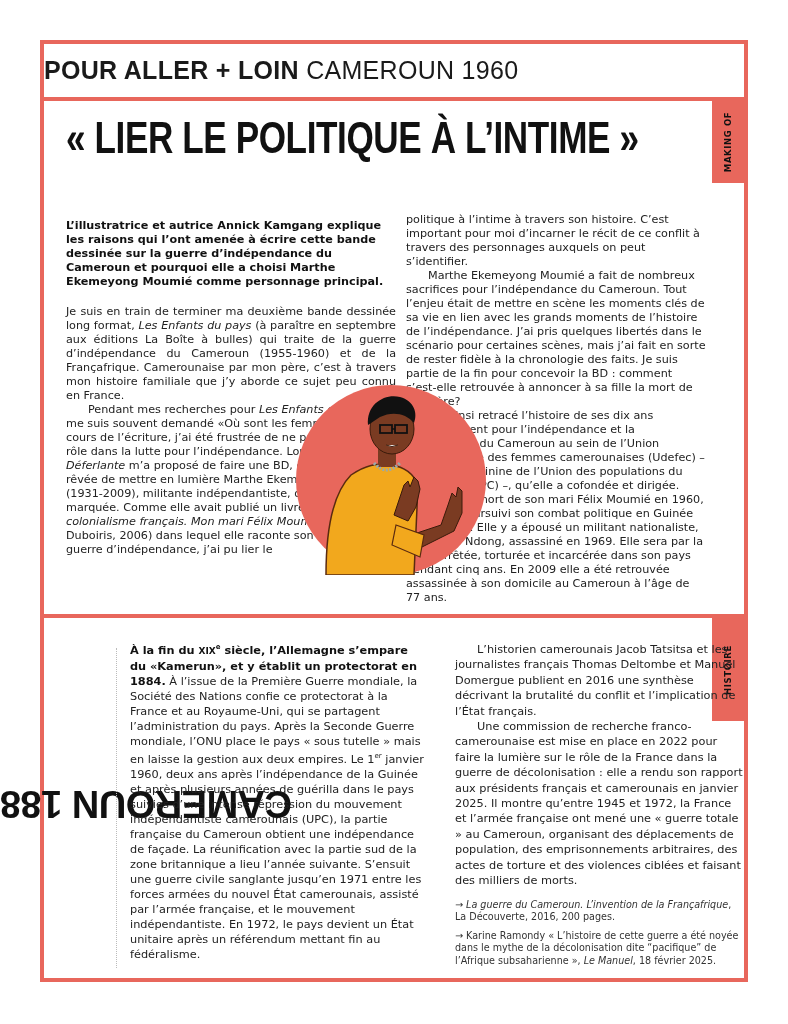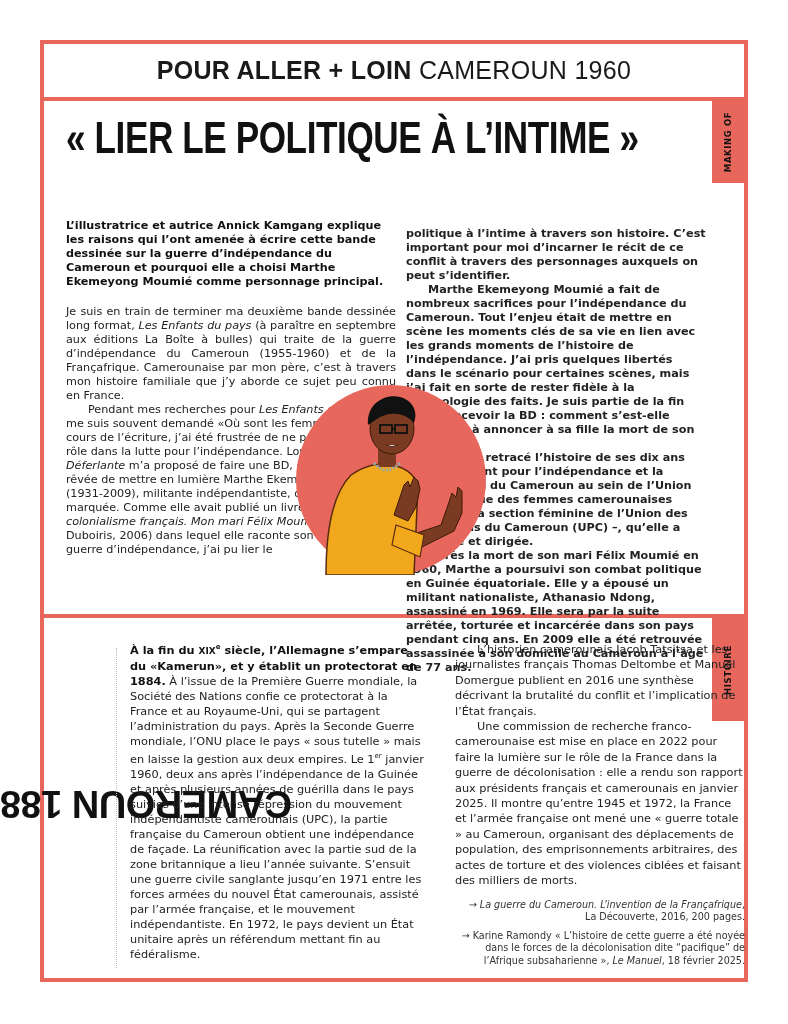--- a/index.html
+++ b/index.html
@@ -9,7 +9,7 @@
            border: 4px solid #e8675c; box-sizing: border-box; background: #fff; }
   .header { position: absolute; left: 0; top: 0; width: 700px; height: 53px;
             border-bottom: 4px solid #e8675c; box-sizing: content-box;
-            display: flex; align-items: center; justify-content: center; }
+            display: flex; align-items: center; }
   .header-text { font-family: "Liberation Sans", sans-serif; font-size: 25px; letter-spacing: 0.3px; }
   .header-bold { font-weight: 900; }
   .header-light { font-weight: 400; }

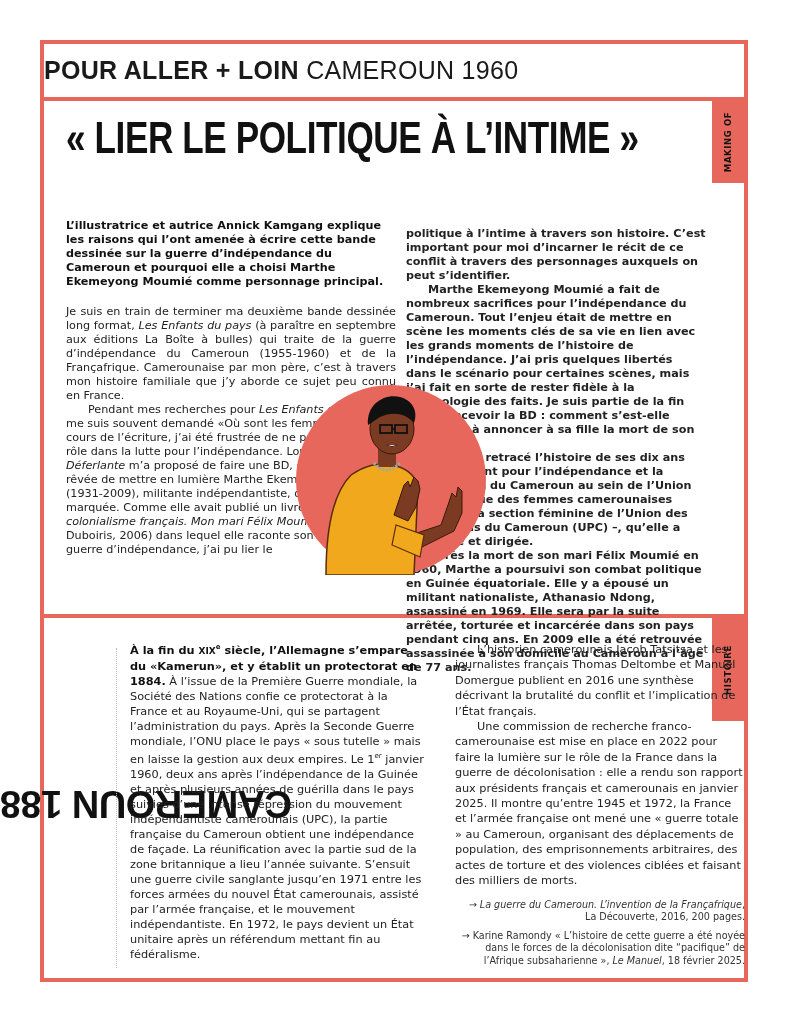--- a/index.html
+++ b/index.html
@@ -38,7 +38,7 @@
   .justify { text-align: justify; }
 
   .col-left-1 { left: 22px; top: 118px; width: 330px; }
-  .col-right-1 { left: 362px; top: 126px; width: 300px; font-weight: bold; }
+  .col-right-1 { left: 362px; top: 112px; width: 300px; }
 
   .illus { position: absolute; left: 252px; top: 284px; width: 190px; height: 190px; }
 

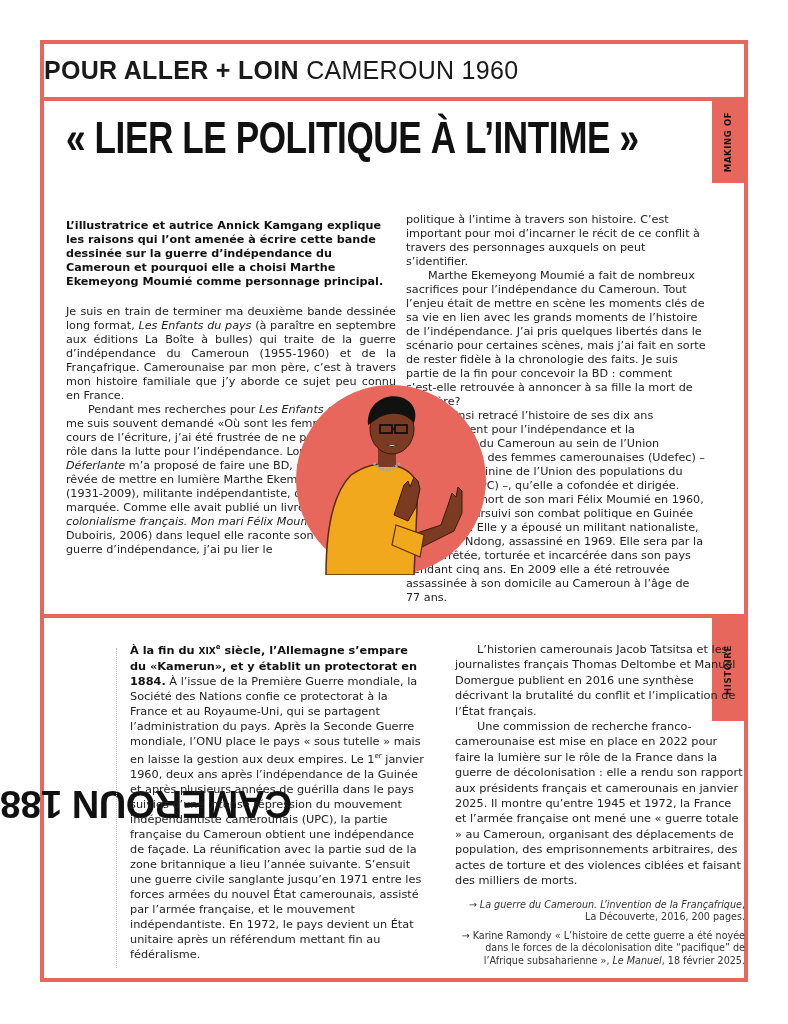--- a/index.html
+++ b/index.html
@@ -53,7 +53,7 @@
   .col-left-2 { left: 86px; top: 22px; width: 296px; font-size: 11.3px; line-height: 15px; }
   .col-right-2 { left: 386px; top: 24px; width: 290px; font-size: 11.3px; line-height: 15.4px; margin-left: 25px; }
   .refs { margin-top: 10px; font-size: 9.6px; line-height: 12.6px; color: #333; }
-  .refs p { margin: 0 0 6px 0; text-align: right; }
+  .refs p { margin: 0 0 6px 0; }
   em { }
   sup { font-size: 7px; }
   .smallcaps { font-variant: small-caps; }

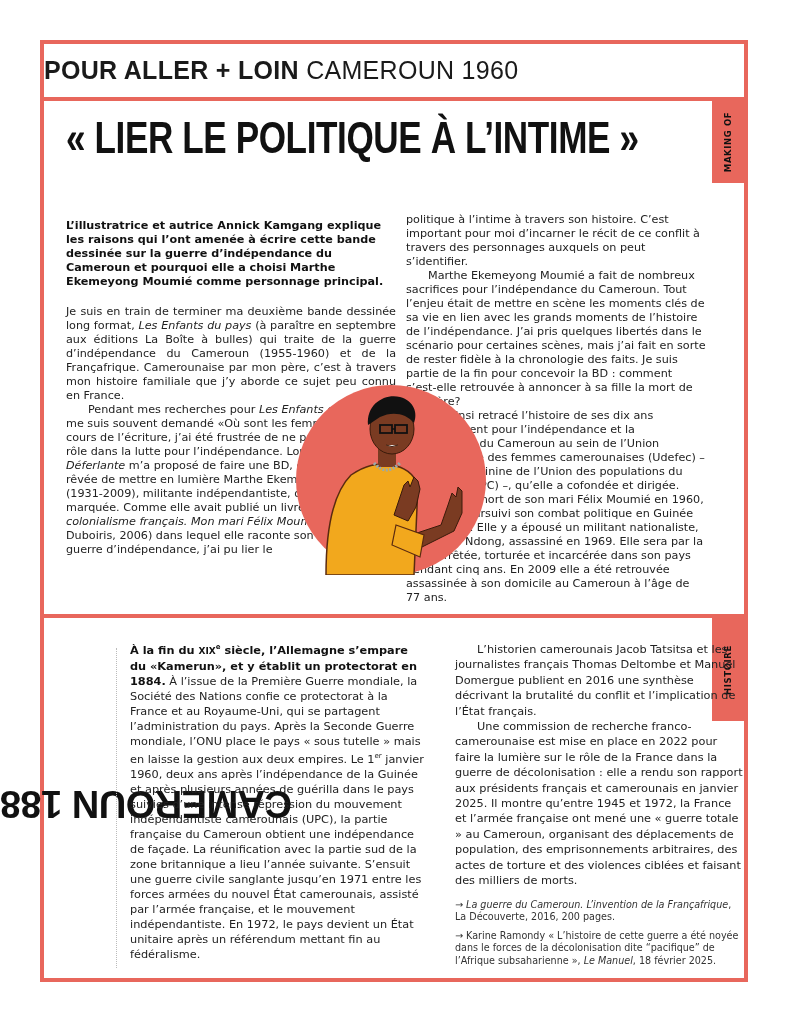--- a/index.html
+++ b/index.html
@@ -136,7 +136,7 @@
       <p class="indent">Une commission de recherche franco-camerounaise est mise en place en 2022 pour faire la lumière sur le rôle de la France dans la guerre de décolonisation : elle a rendu son rapport aux présidents français et camerounais en janvier 2025. Il montre qu’entre 1945 et 1972, la France et l’armée française ont mené une « guerre totale » au Cameroun, organisant des déplacements de population, des emprisonnements arbitraires, des actes de torture et des violences ciblées et faisant des milliers de morts.</p>
       <div class="refs">
         <p><span>→ </span><em>La guerre du Cameroun. L’invention de la Françafrique</em><span>, La Découverte, 2016, 200 pages.</span></p>
-        <p><span>→ </span><span>Karine Ramondy « L’histoire de cette guerre a été noyée dans le forces de la décolonisation dite “pacifique” de l’Afrique subsaharienne », </span><em>Le Manuel</em><span>, 18 février 2025.</span></p>
+        <p><span>→ </span><span>Karine Ramondy « L’histoire de cette guerre a été noyée dans le mythe de la décolonisation dite “pacifique” de l’Afrique subsaharienne », </span><em>Le Manuel</em><span>, 18 février 2025.</span></p>
       </div>
     </div>
   </div>

